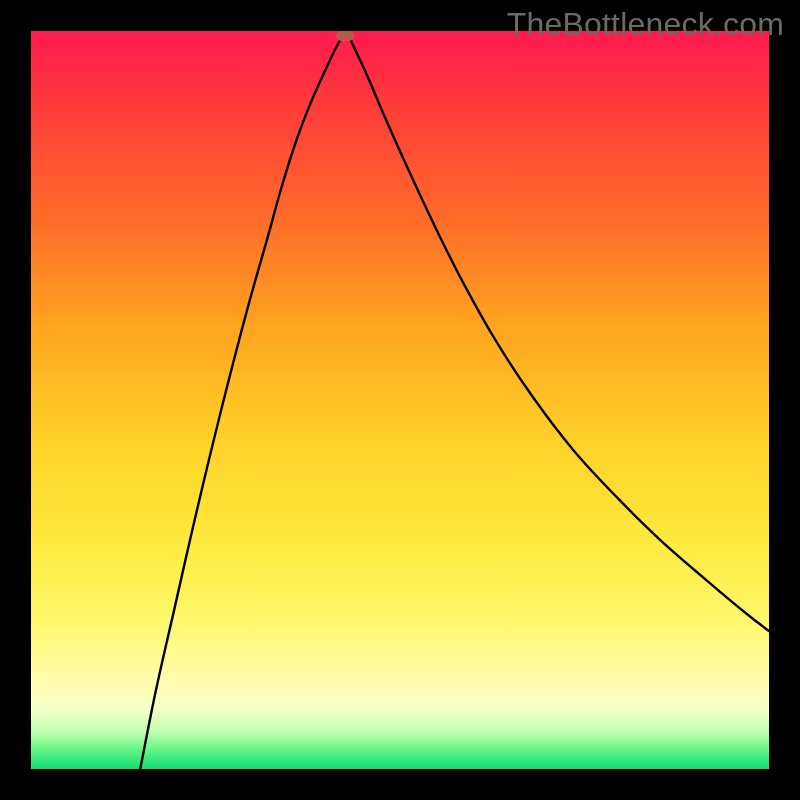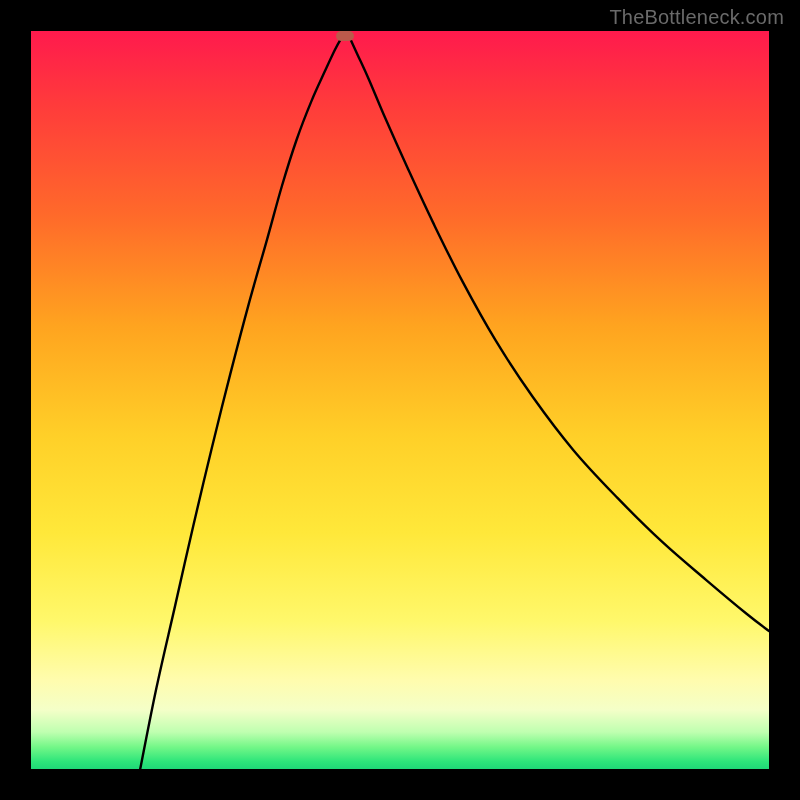--- a/index.html
+++ b/index.html
@@ -45,7 +45,7 @@
     right: 16px;
     color: #6a6a6a;
     font-family: Arial, Helvetica, sans-serif;
-    font-size: 20px;
+    font-size: 32px;
     font-weight: 500;
     letter-spacing: 0.2px;
     user-select: none;

